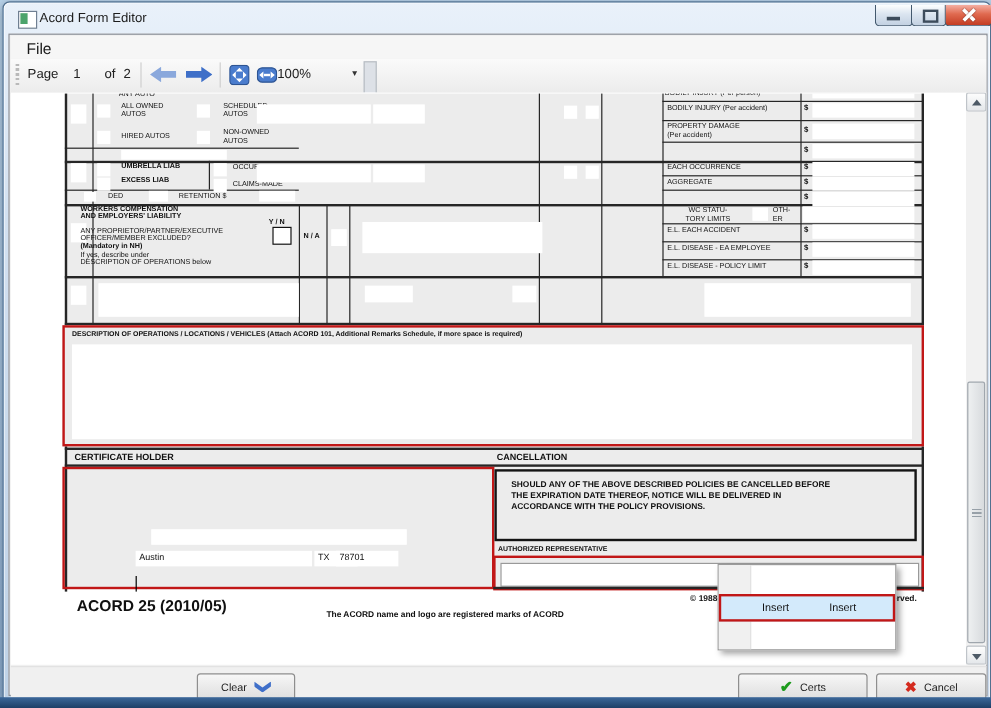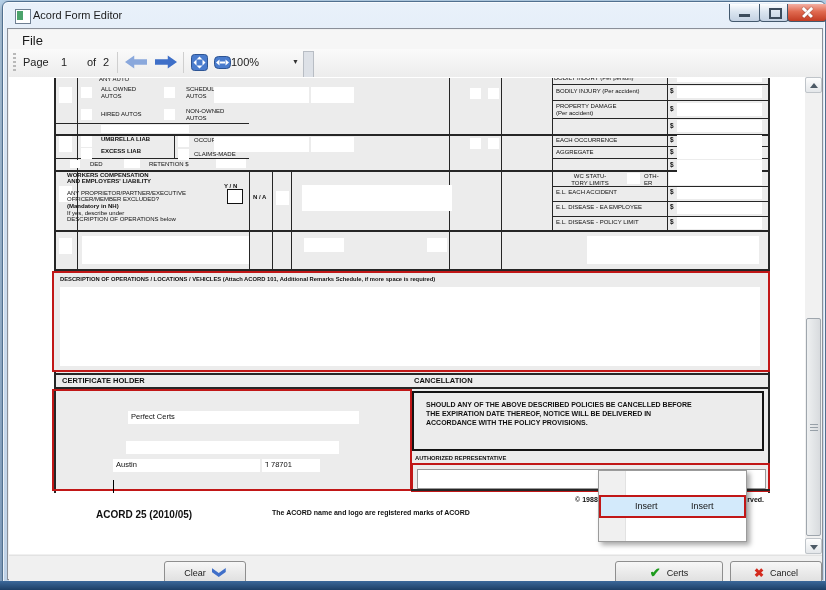--- a/index.html
+++ b/index.html
@@ -270,7 +270,6 @@
         <div class="hdr" style="left:360px;top:298px;">CANCELLATION</div>
 
         <div class="red" style="left:-2px;top:311px;width:360px;height:102px;">
-          <div class="fld" style="left:74px;top:20px;width:231px;height:13px;">Perfect Certs</div>
           <div class="fld" style="left:72px;top:50px;width:213px;height:13px;"></div>
           <div class="fld" style="left:59px;top:68px;width:147px;height:13px;">Austin</div>
           <div class="fld" style="left:208px;top:68px;width:36px;height:13px;">TX</div>

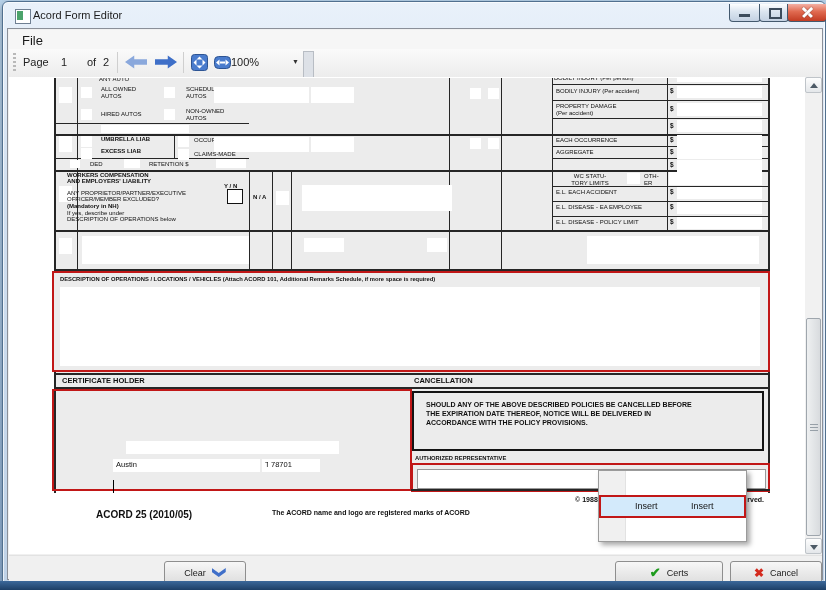--- a/index.html
+++ b/index.html
@@ -273,7 +273,7 @@
           <div class="fld" style="left:72px;top:50px;width:213px;height:13px;"></div>
           <div class="fld" style="left:59px;top:68px;width:147px;height:13px;">Austin</div>
           <div class="fld" style="left:208px;top:68px;width:36px;height:13px;">TX</div>
-          <div class="fld" style="left:214px;top:68px;width:52px;height:13px;">78701</div>
+          <div class="fld" style="left:226px;top:68px;width:52px;height:13px;">78701</div>
           <div class="caret" style="left:59px;top:89px;height:13px;"></div>
         </div>
 

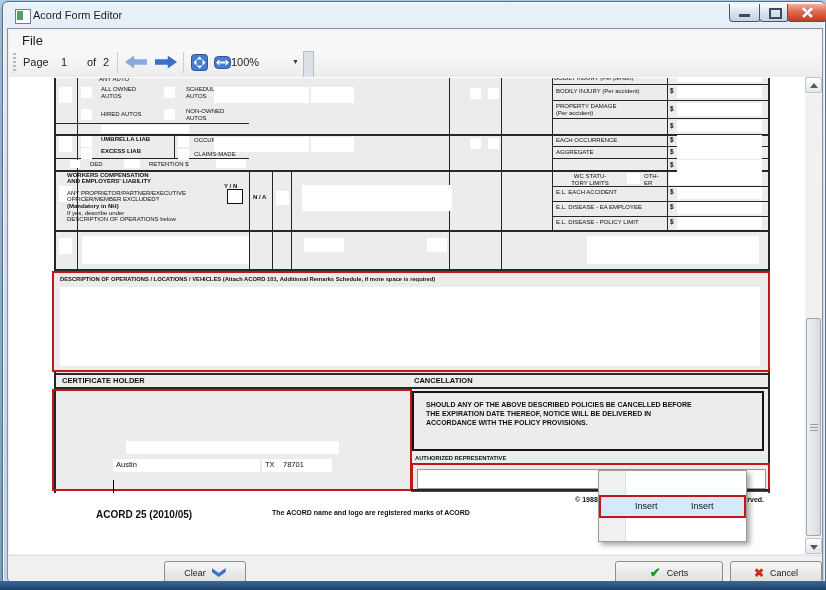--- a/index.html
+++ b/index.html
@@ -289,7 +289,7 @@
         <div class="hl" style="left:357px;top:411px;width:359px;height:2px;"></div>
 
         <div class="foot" style="left:300px;top:418px;width:410px;text-align:right;">© 1988-2010 ACORD CORPORATION.  All rights reserved.</div>
-        <div class="foot" style="left:10px;top:431px;font-size:10px;margin-left:32px;">ACORD 25 (2010/05)</div>
+        <div class="foot" style="left:10px;top:419px;font-size:13px;">ACORD 25 (2010/05)</div>
         <div class="foot" style="left:218px;top:431px;">The ACORD name and logo are registered marks of ACORD</div>
       </div>
 

